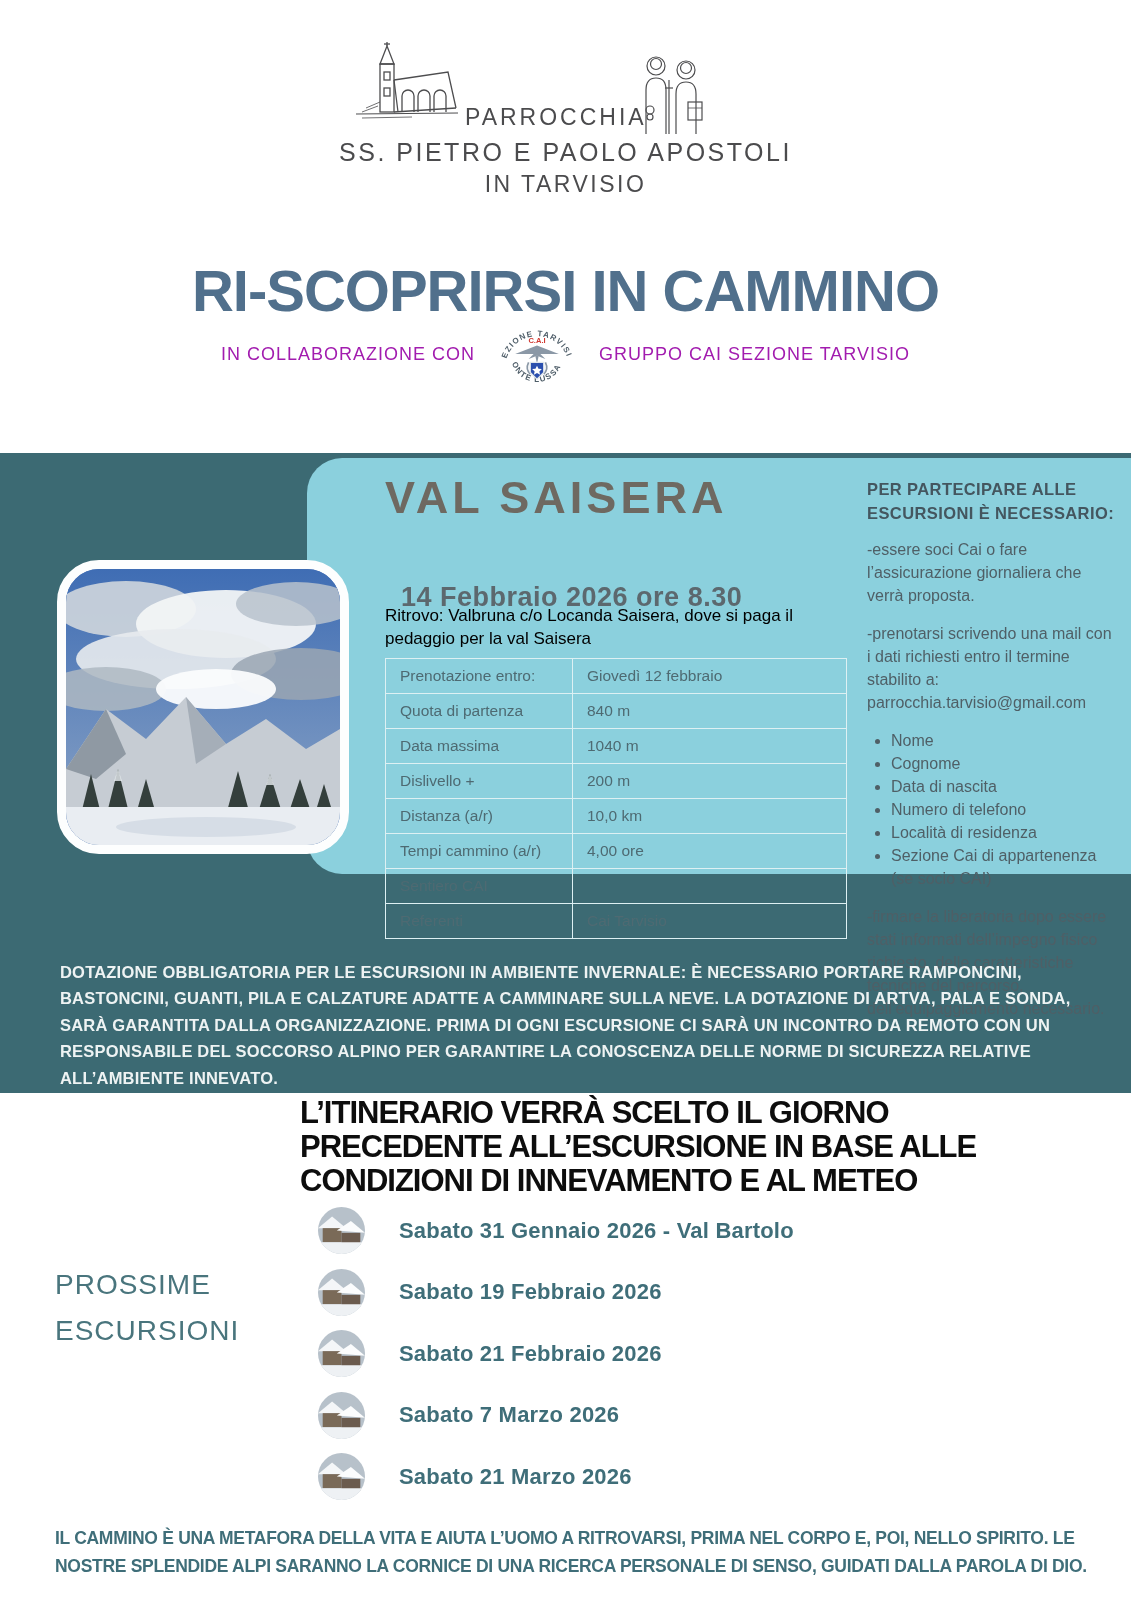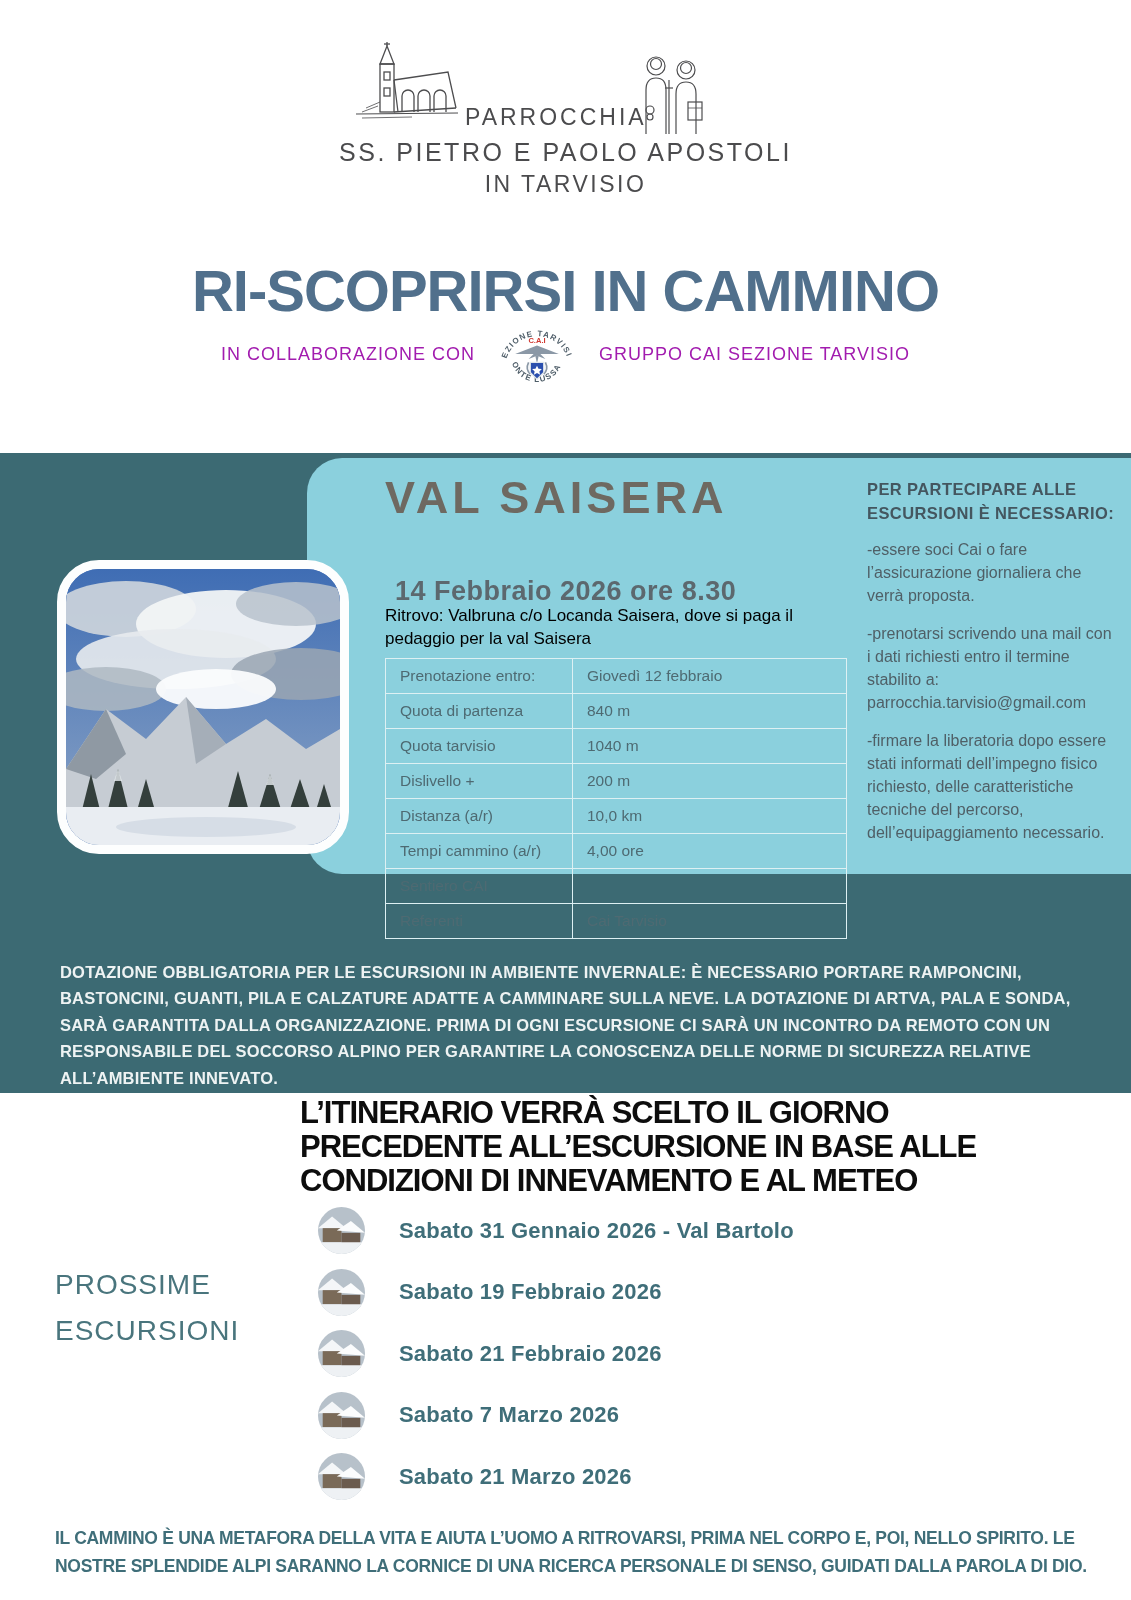--- a/index.html
+++ b/index.html
@@ -34,7 +34,7 @@
   }
   .photo svg{display:block;width:100%;height:100%;}
   .event-name{position:absolute;left:78px;top:14px;font-size:45px;font-weight:bold;letter-spacing:4px;color:#6e6961;margin:0;}
-  .event-date{position:absolute;left:78px;top:108px;font-size:27px;font-weight:bold;letter-spacing:0.5px;color:#5c686e;margin:10px;}
+  .event-date{position:absolute;left:78px;top:108px;font-size:27px;font-weight:bold;letter-spacing:0.5px;color:#5c686e;margin:16px;}
   .event-meeting{position:absolute;left:78px;top:146px;width:462px;font-size:17px;line-height:1.38;color:#000000;margin:0;}
   .spec-table{
     position:absolute;left:78px;top:200px;width:462px;border-collapse:collapse;

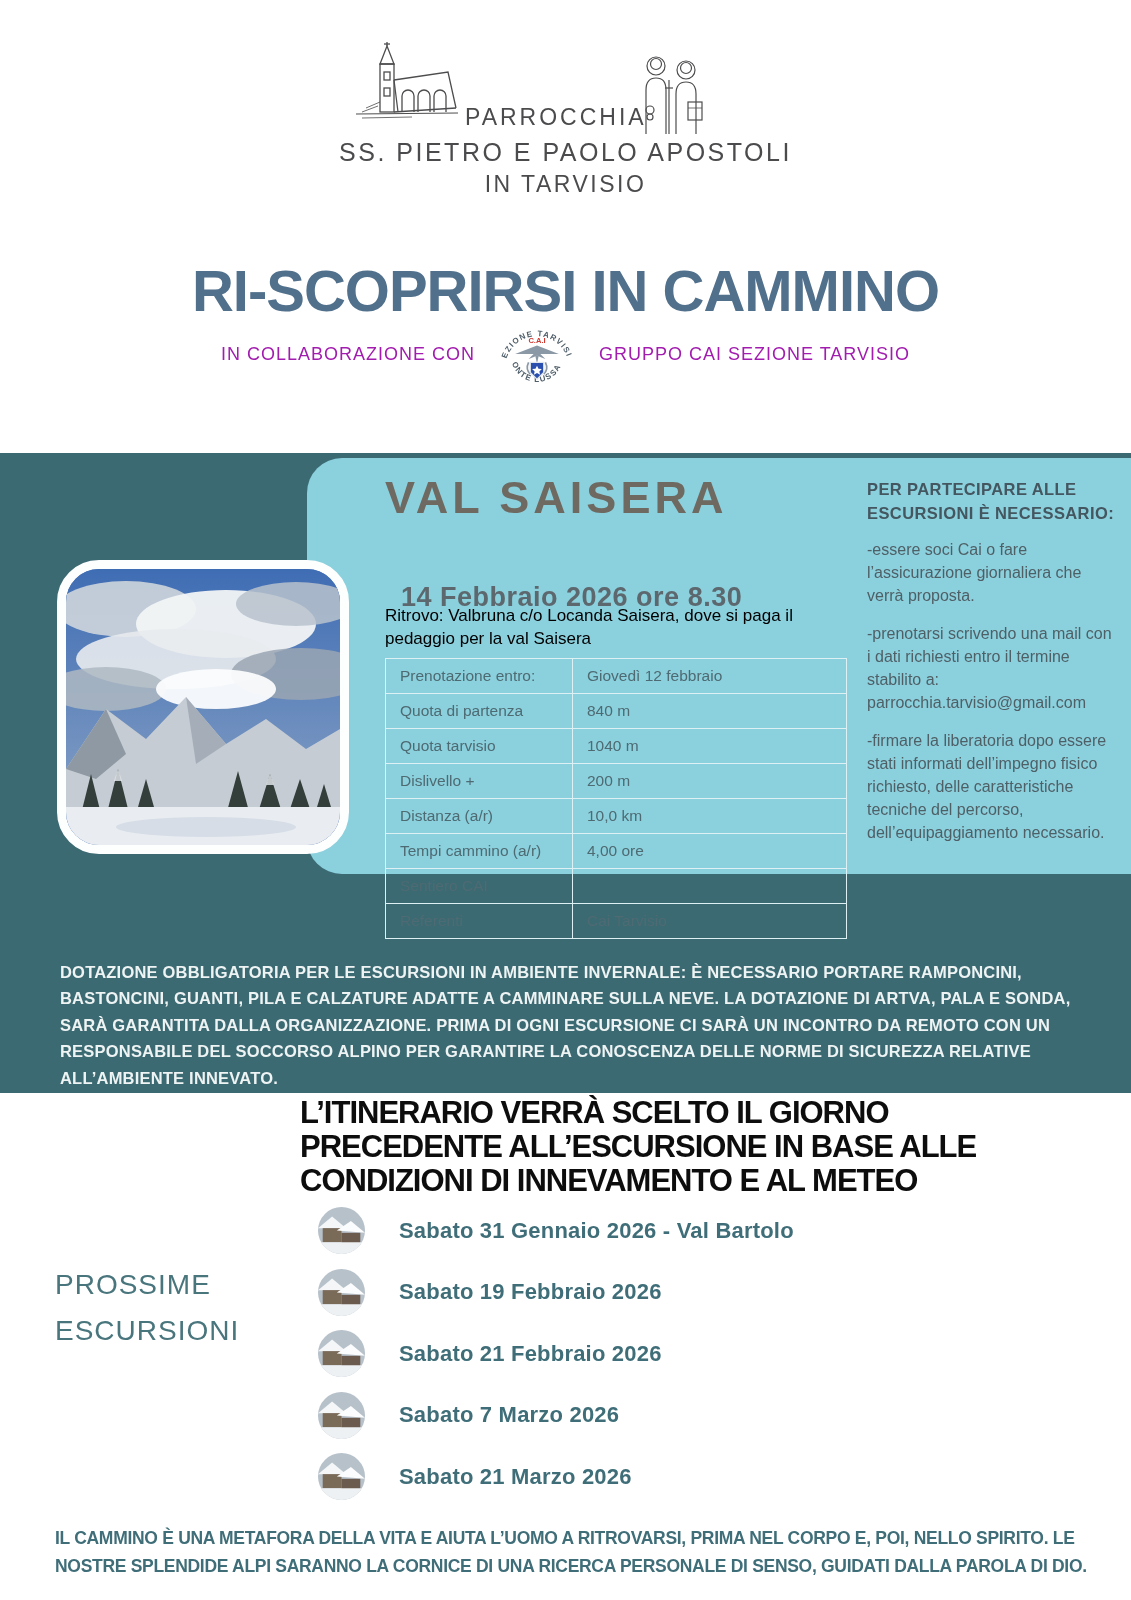--- a/index.html
+++ b/index.html
@@ -156,7 +156,7 @@
             <td>840 m</td>
           </tr>
           <tr>
-            <td class="c1">Quota tarvisio</td>
+            <td class="c1">Data massima</td>
             <td>1040 m</td>
           </tr>
           <tr>

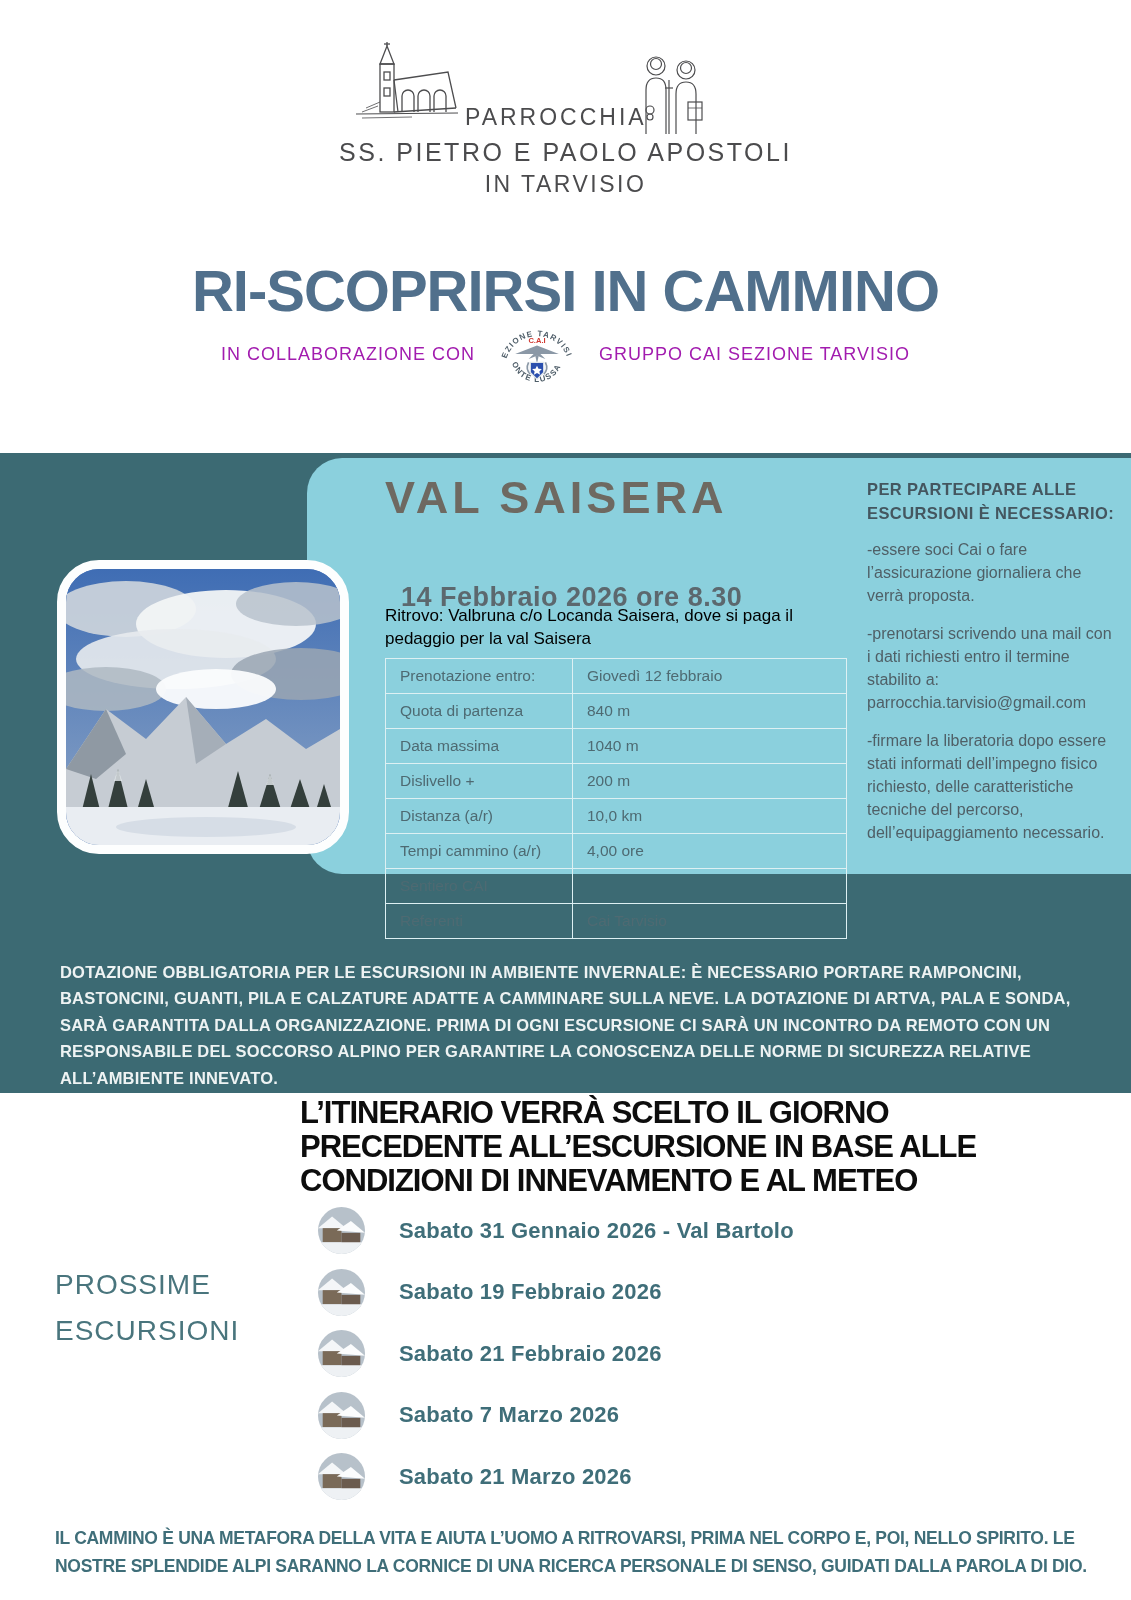--- a/index.html
+++ b/index.html
@@ -186,6 +186,14 @@
         <h4>PER PARTECIPARE ALLE ESCURSIONI È NECESSARIO:</h4>
         <p>-essere soci Cai o fare l’assicurazione giornaliera che verrà proposta.</p>
         <p>-prenotarsi scrivendo una mail con i dati richiesti entro il termine stabilito a: parrocchia.tarvisio@gmail.com</p>
+        <ul>
+          <li>Nome</li>
+          <li>Cognome</li>
+          <li>Data di nascita</li>
+          <li>Numero di telefono</li>
+          <li>Località di residenza</li>
+          <li>Sezione Cai di appartenenza (se socio CAI)</li>
+        </ul>
         <p>-firmare la liberatoria dopo essere stati informati dell’impegno fisico richiesto, delle caratteristiche tecniche del percorso, dell’equipaggiamento necessario.</p>
       </aside>
     </div>

